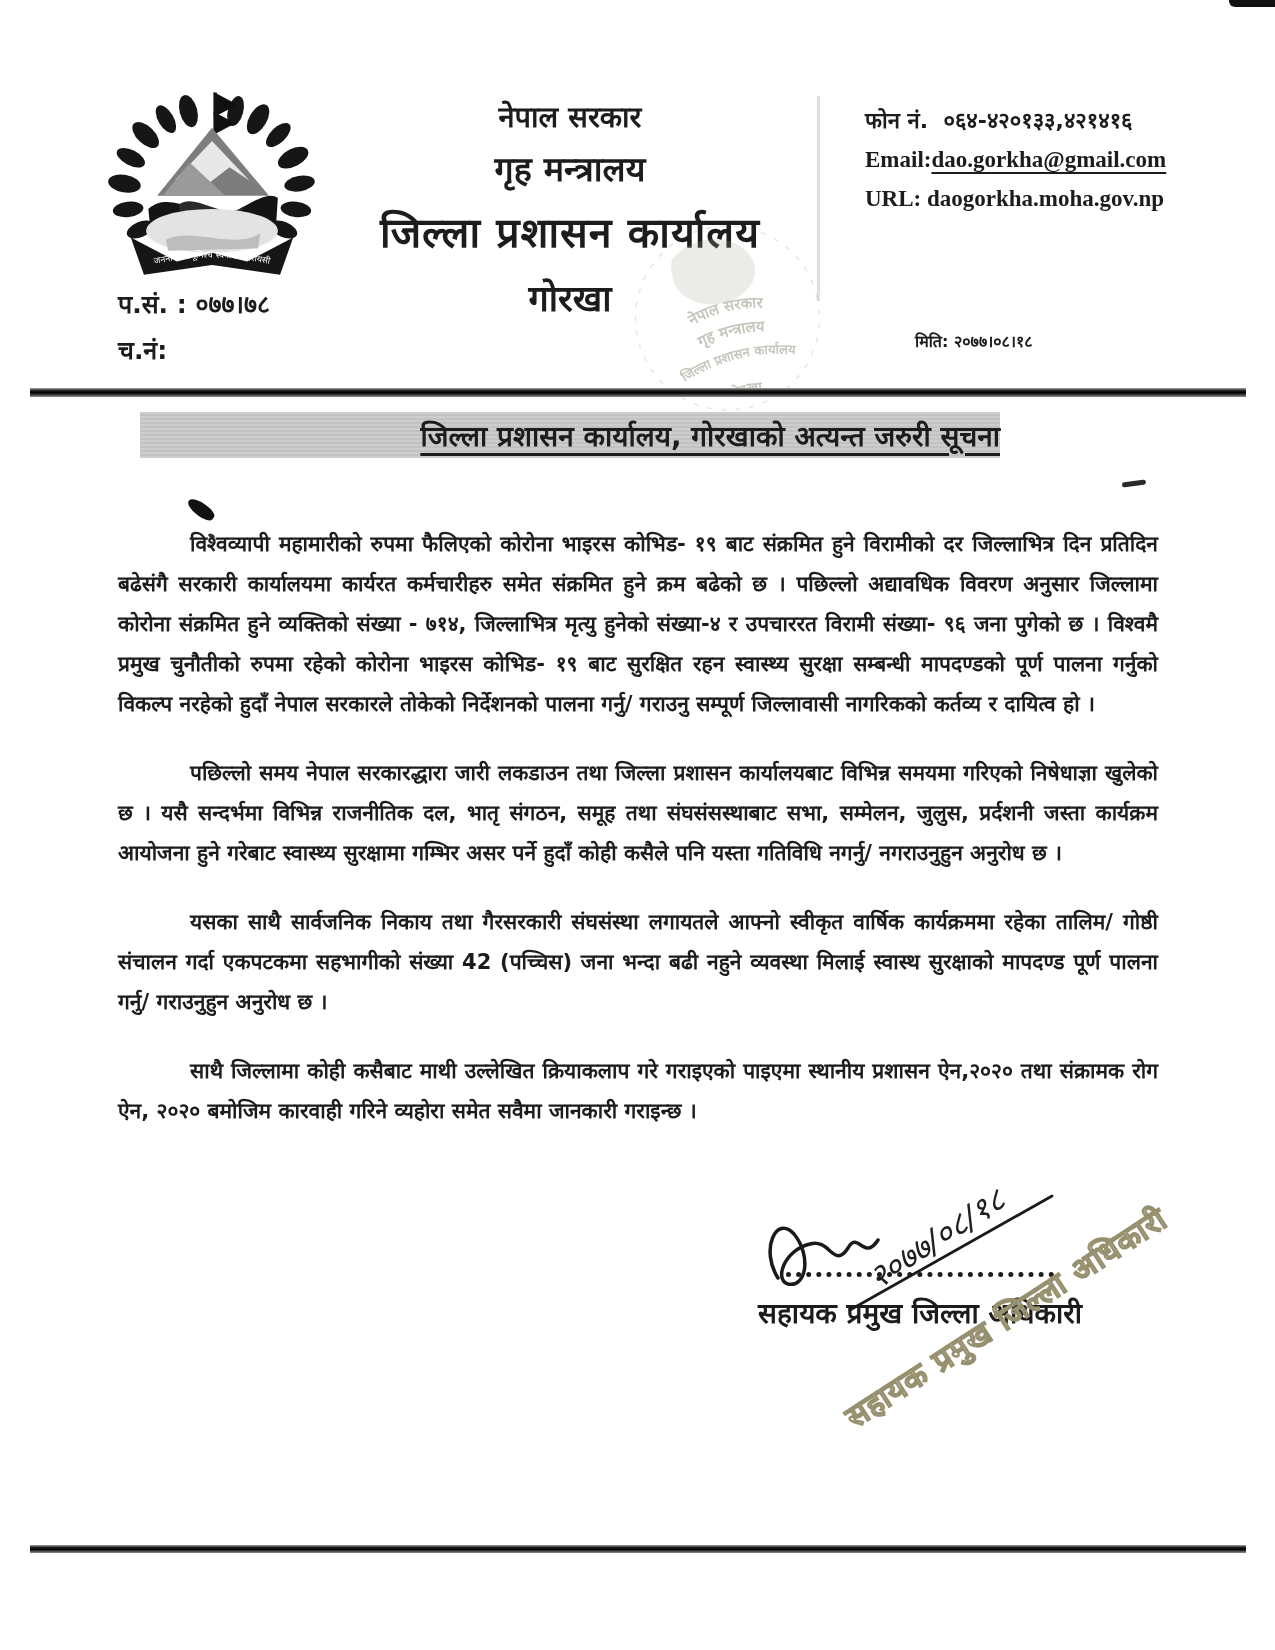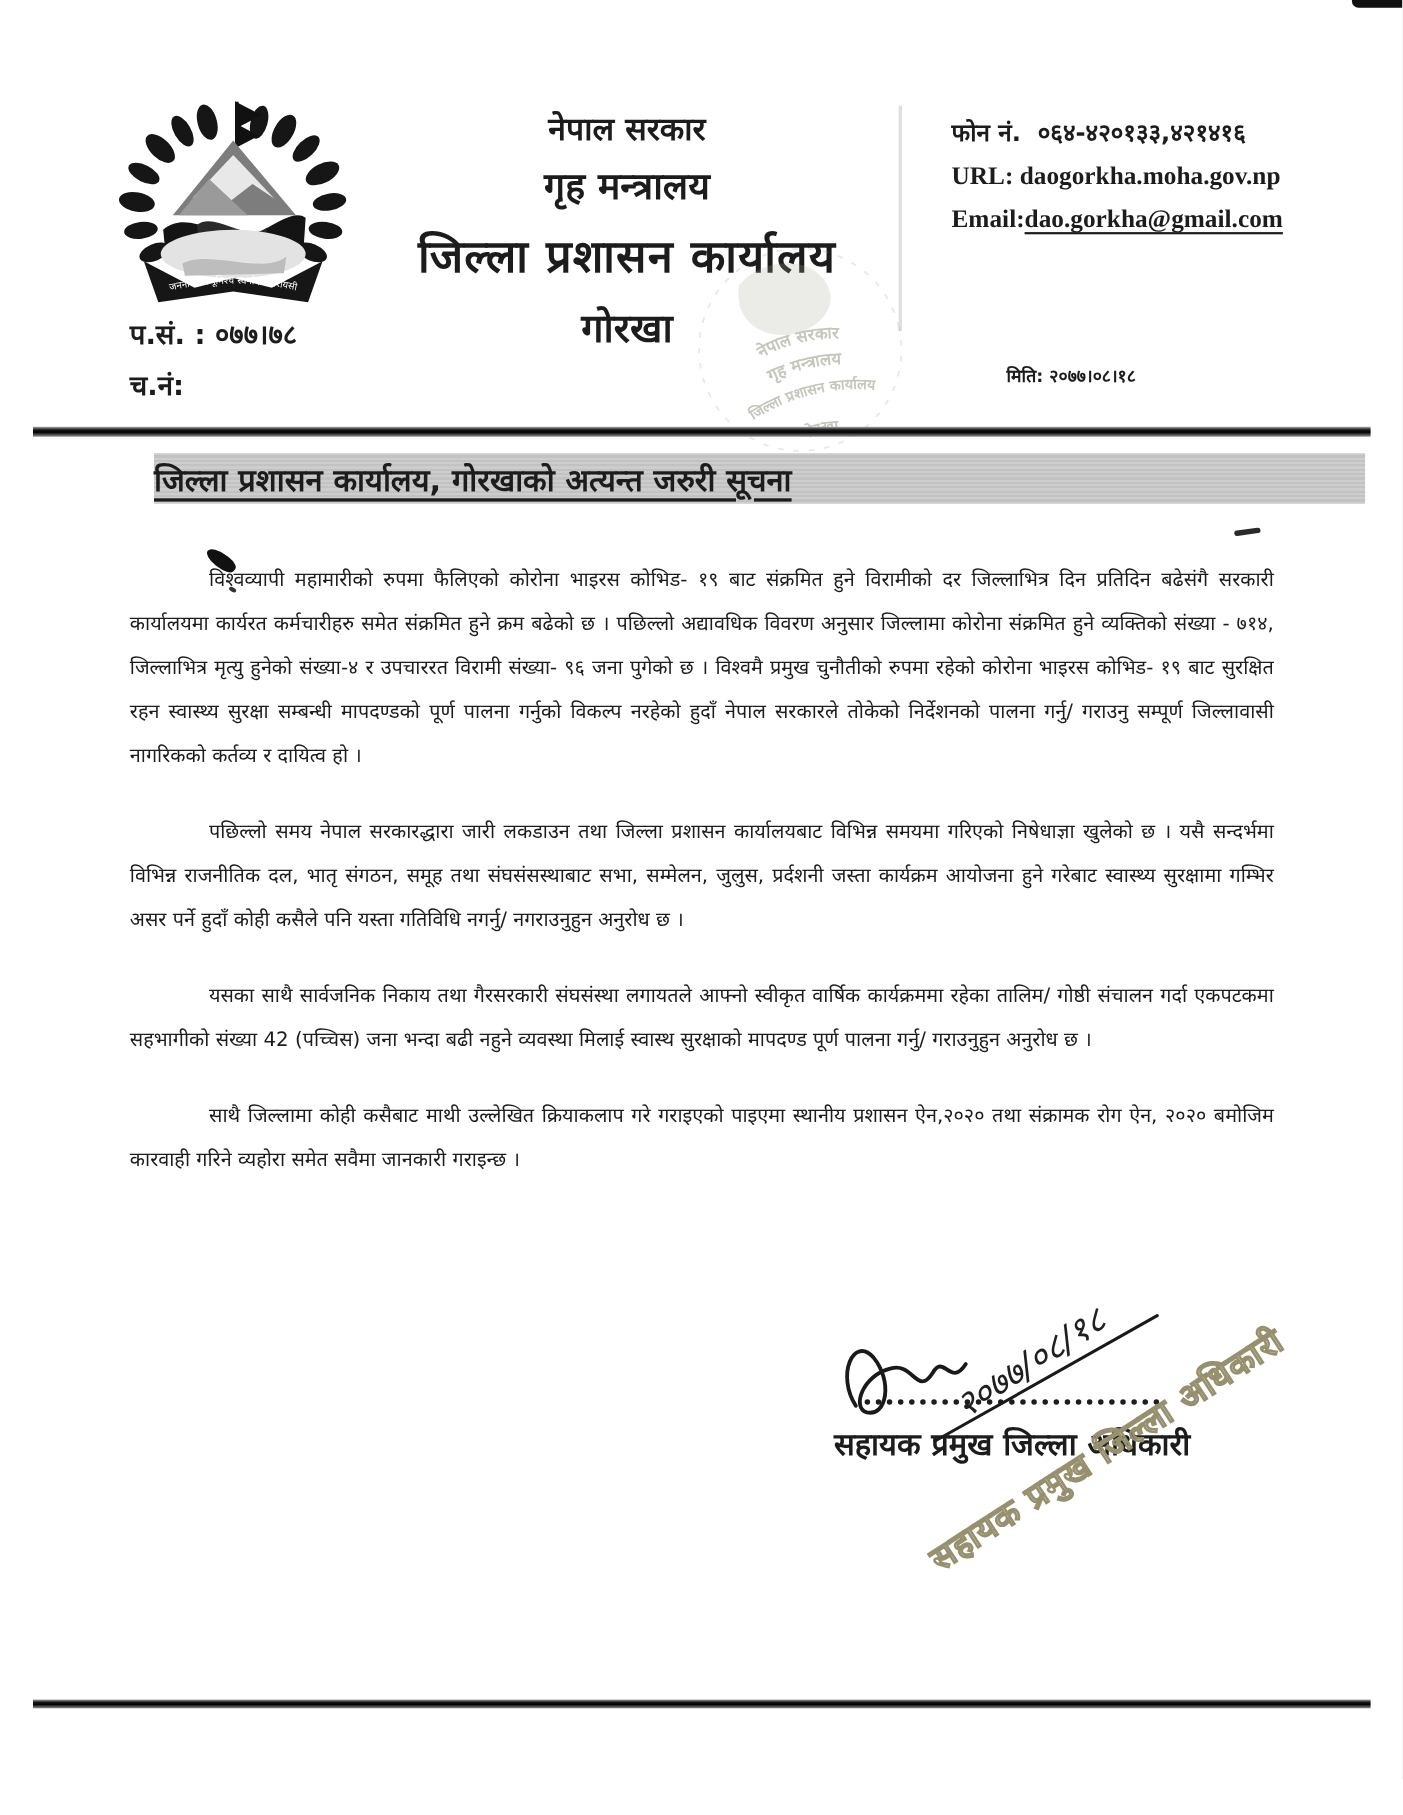--- a/index.html
+++ b/index.html
@@ -144,10 +144,10 @@
       <span>फोन नं.</span>&nbsp;&nbsp;<span>०६४-४२०१३३,४२१४१६</span>
     </div>
     <div class="row latin">
+      <span>Email:</span><span class="em">dao.gorkha@gmail.com</span>
+    </div>
+    <div class="row latin">
       <span>URL:</span> <span>daogorkha.moha.gov.np</span>
-    </div>
-    <div class="row latin">
-      <span>Email:</span><span class="em">dao.gorkha@gmail.com</span>
     </div>
   </div>
 

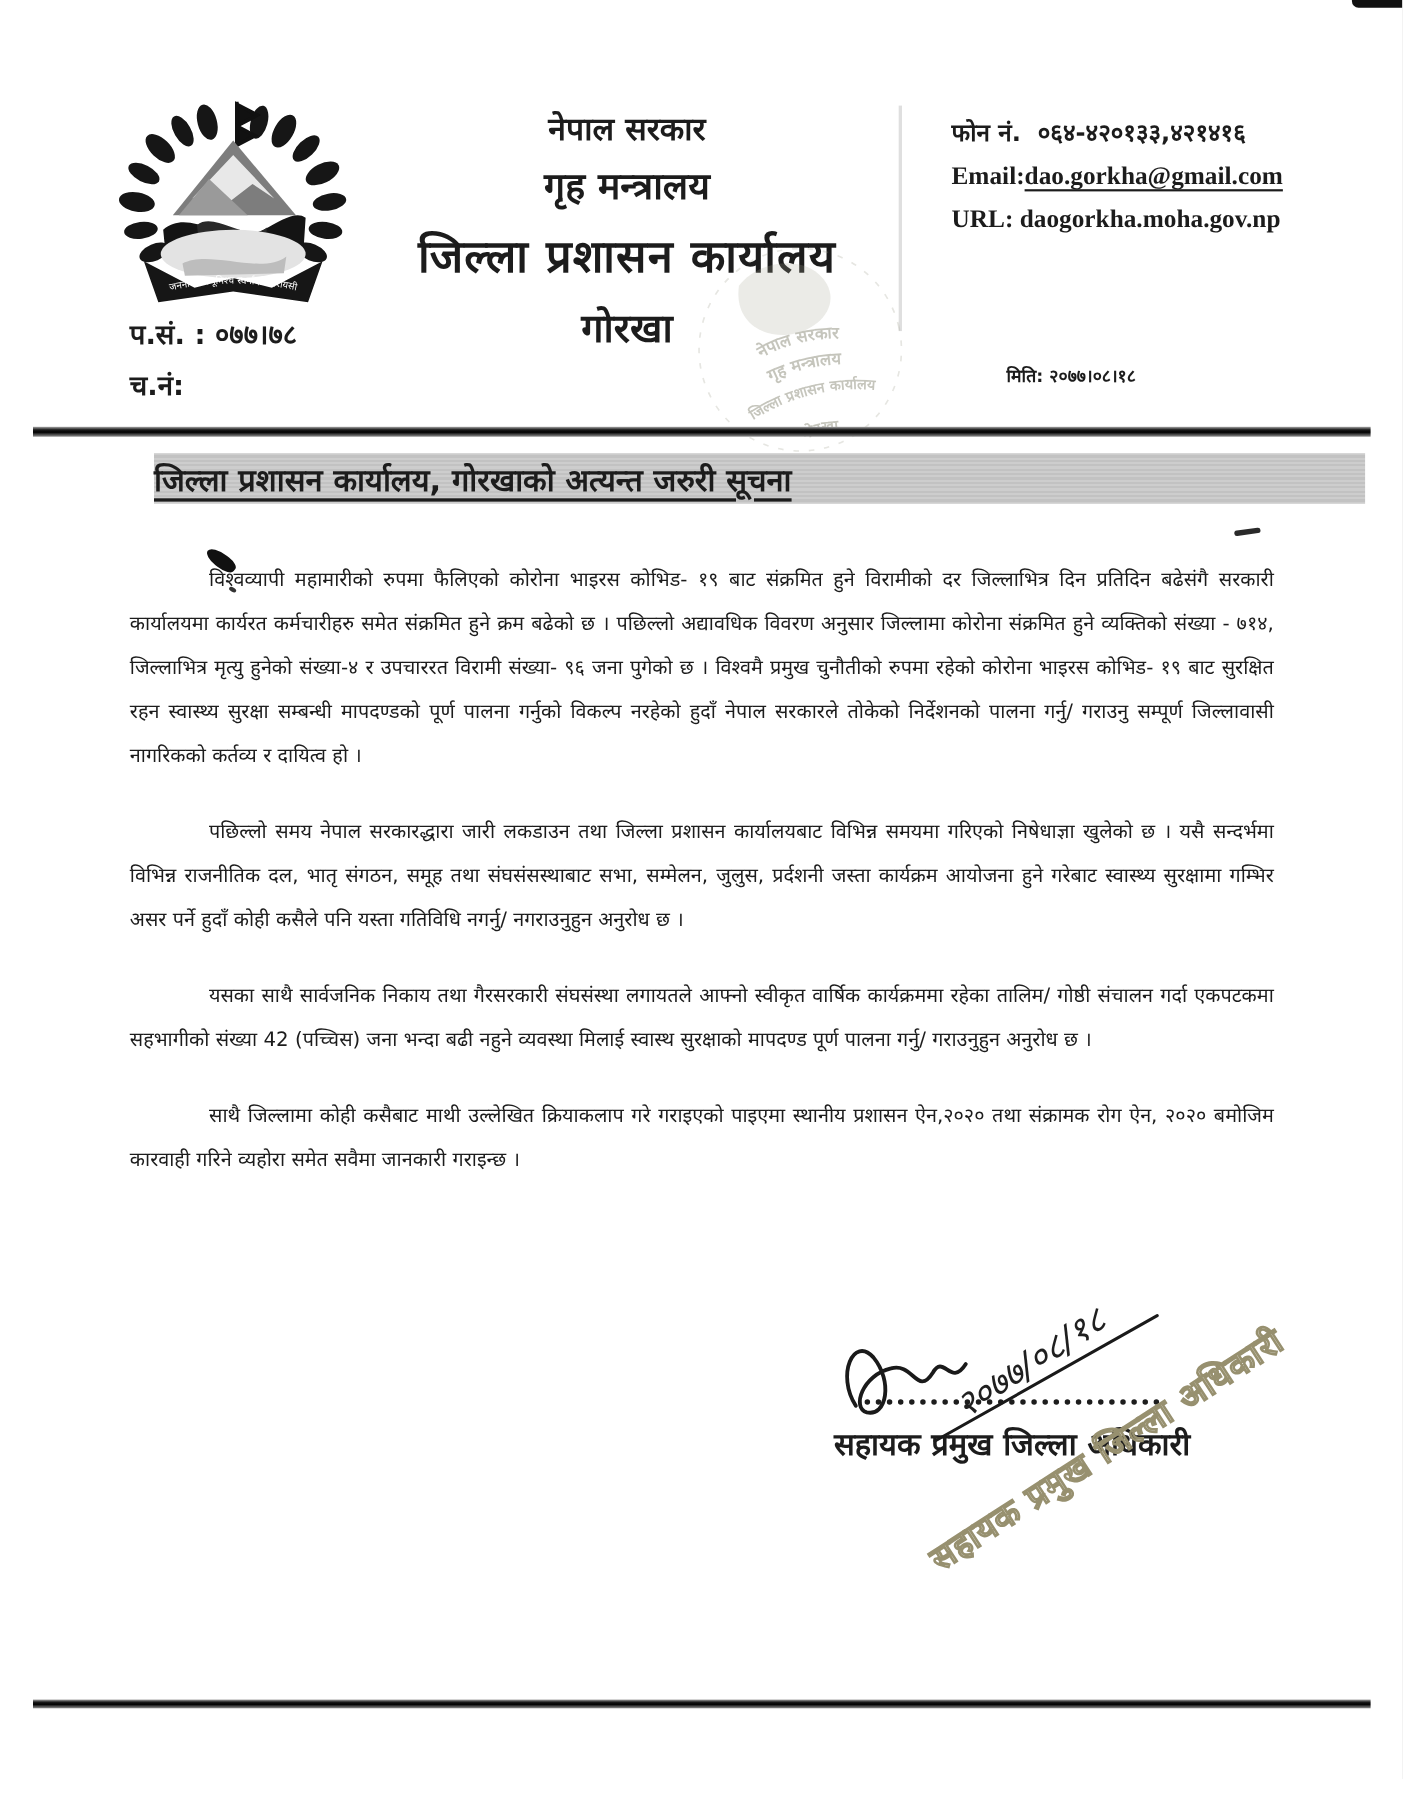--- a/index.html
+++ b/index.html
@@ -31,9 +31,9 @@
   .rule.top{top:388px;}
   .rule.bottom{top:1545px;height:8px;}
   .title-band{
-    position:absolute;left:140px;top:412px;width:1101px;height:46px;
+    position:absolute;left:140px;top:412px;width:860px;height:46px;
     background:repeating-linear-gradient(0deg,#cdcdcd 0 2px,#c2c2c2 2px 4px);
-    display:flex;align-items:center;justify-content:flex-start;
+    display:flex;align-items:center;justify-content:flex-end;
   }
   .title-band span{
     font-size:28px;font-weight:800;

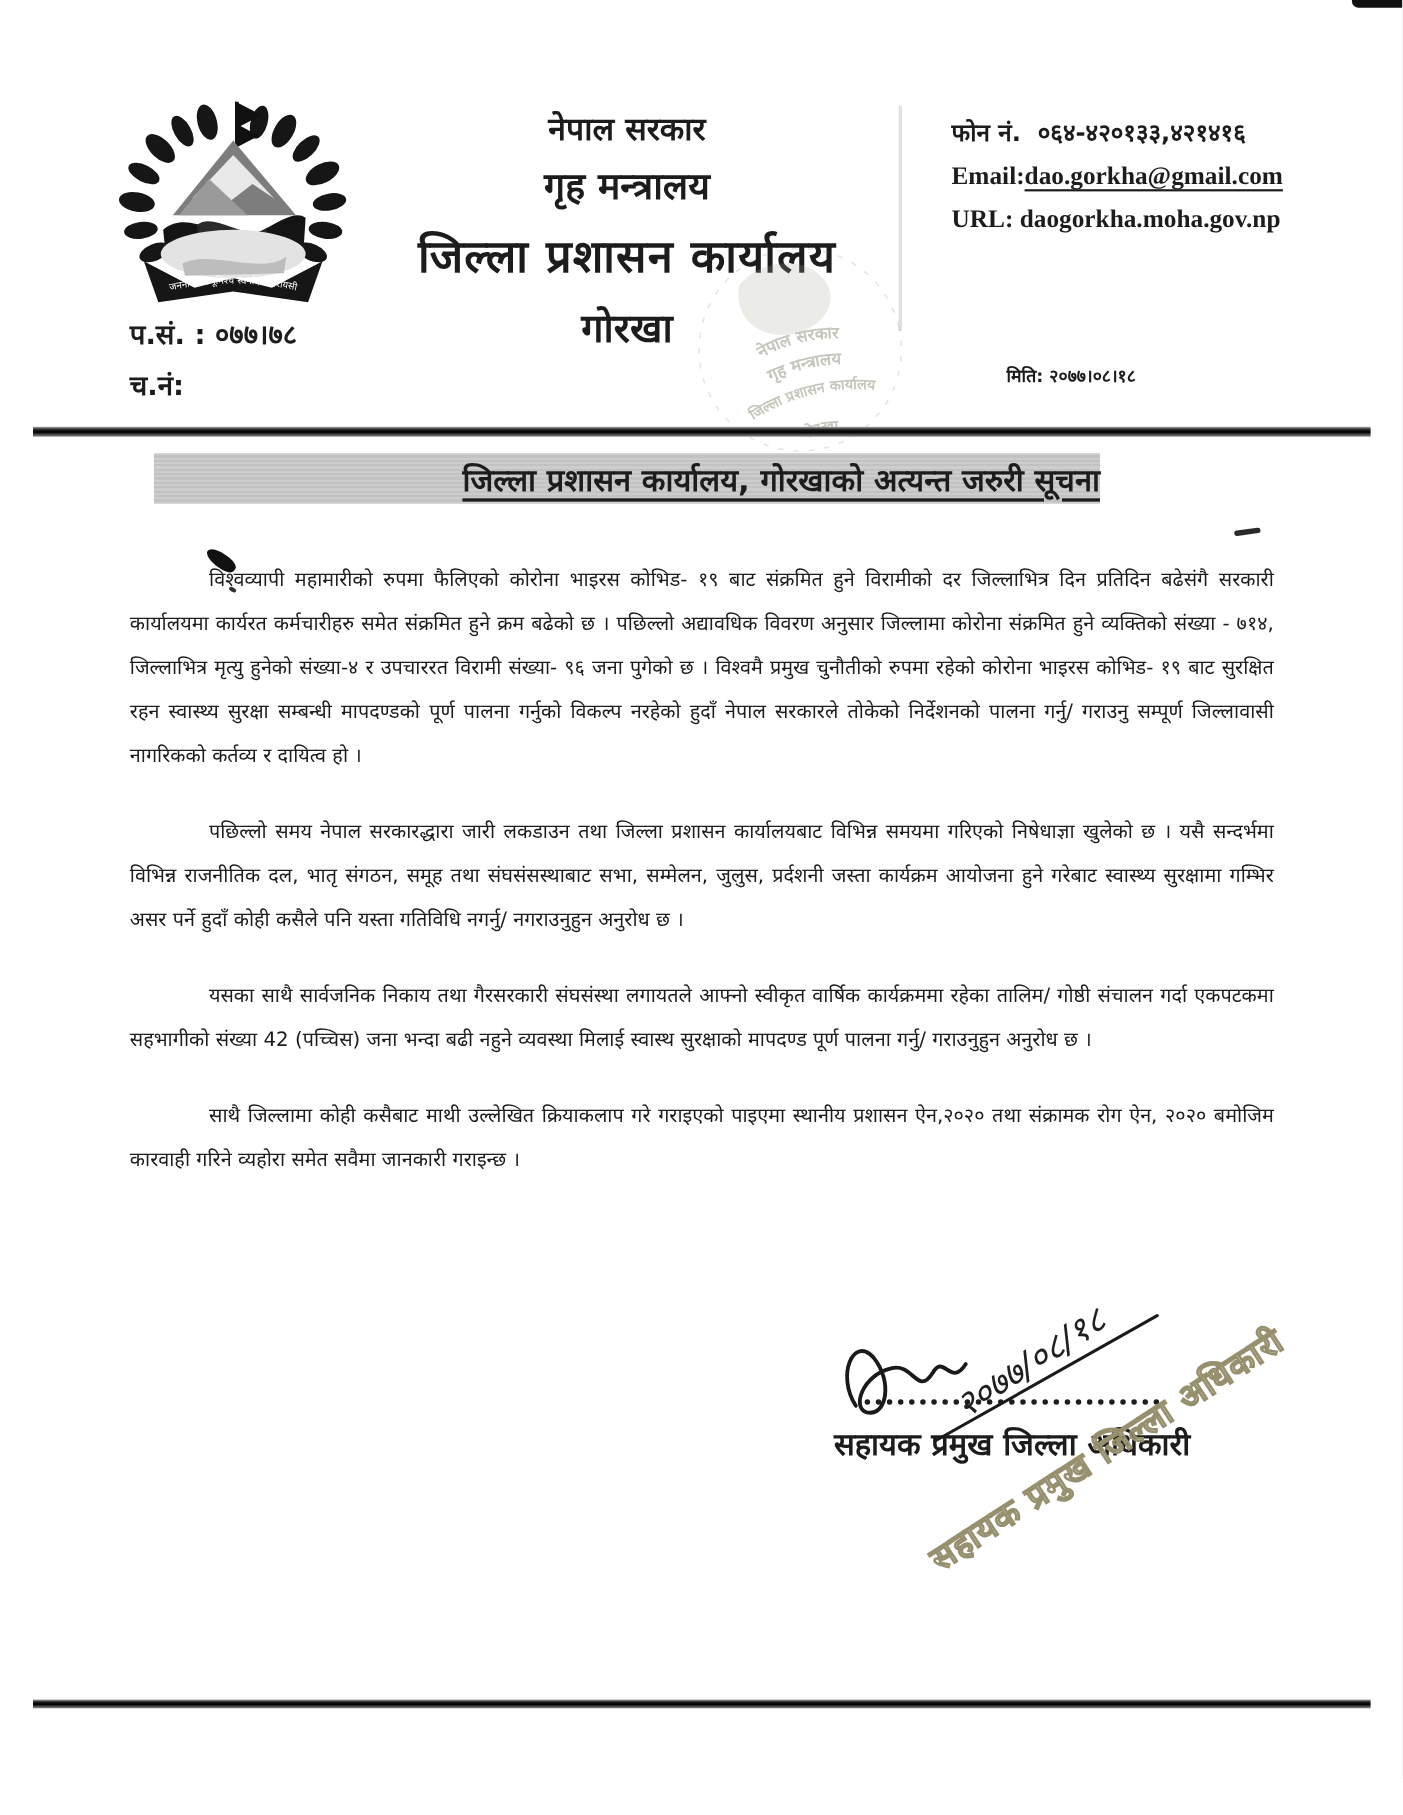--- a/index.html
+++ b/index.html
@@ -46,8 +46,8 @@
   .corner-mark{position:absolute;right:0;top:0;width:46px;height:7px;background:#111;border-radius:0 0 0 6px;}
   .edge-dash{position:absolute;left:1122px;top:481px;width:24px;height:5px;background:#2a2a2a;border-radius:3px;transform:rotate(-8deg);}
   
-  .body-text{position:absolute;left:118px;top:508px;width:1040px;
-    font-size:18px;line-height:40px;text-align:justify;}
+  .body-text{position:absolute;left:118px;top:524px;width:1040px;
+    font-size:21px;line-height:40px;text-align:justify;font-weight:bold;}
   .body-text p{margin:0 0 29px 0;text-indent:72px;}
   
   .sig-block{position:absolute;left:720px;top:1218px;width:400px;text-align:center;}

